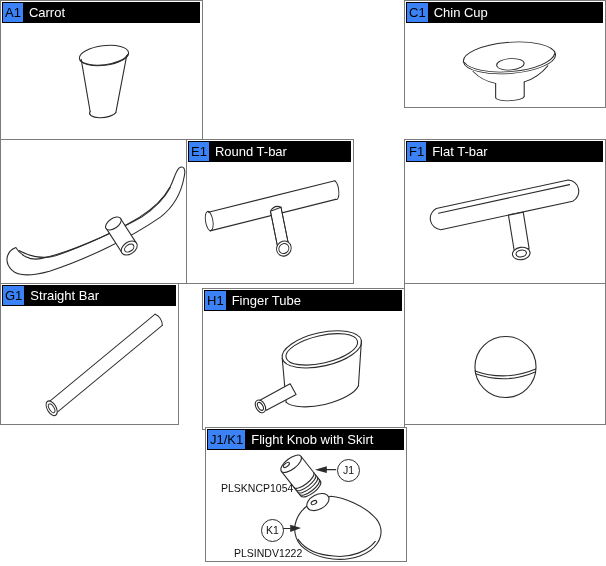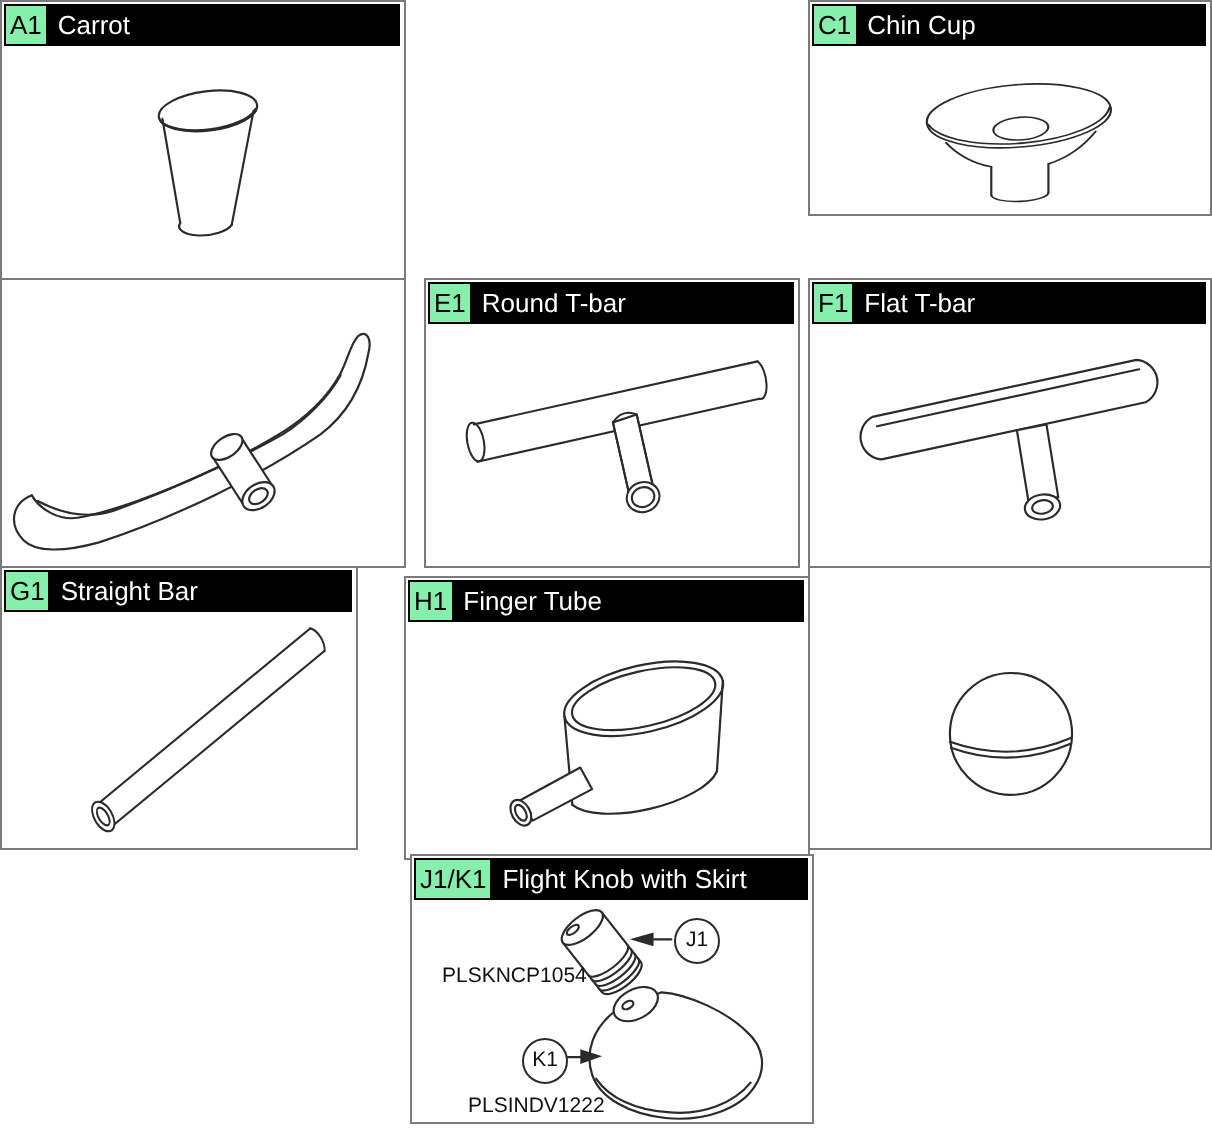--- a/index.html
+++ b/index.html
@@ -16,7 +16,7 @@
     background:#000000; display:flex; align-items:center; overflow:hidden;
   }
   .badge {
-    background:#86efac; color:#000000; height:19px; min-width:19px;
+    background:#3b82f6; color:#000000; height:19px; min-width:19px;
     margin:1px 0 1px 1px; padding:0 2px; box-sizing:border-box;
     display:flex; align-items:center; justify-content:center;
     font-size:13px; line-height:19px;

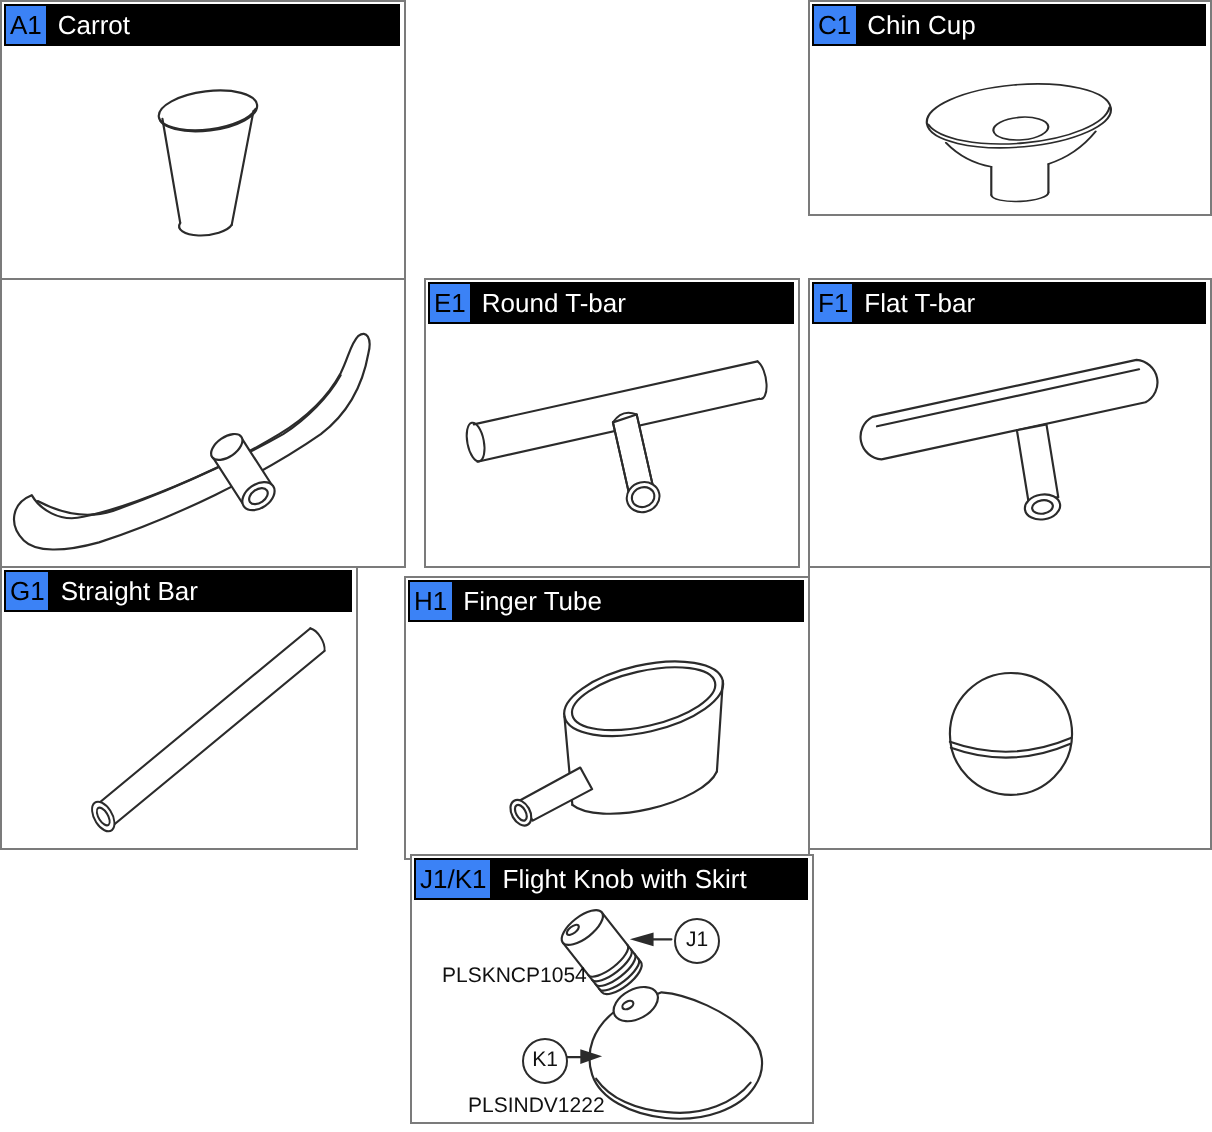--- a/index.html
+++ b/index.html
@@ -94,7 +94,7 @@
     </div>
   </section>
 
-  <section class="cell" style="left:212px;top:139px;width:188px;height:145px">
+  <section class="cell" style="left:186px;top:139px;width:168px;height:145px">
     <header class="hdr">
       <span class="badge">E1</span>
       <span class="hlabel">Round T-bar</span>

